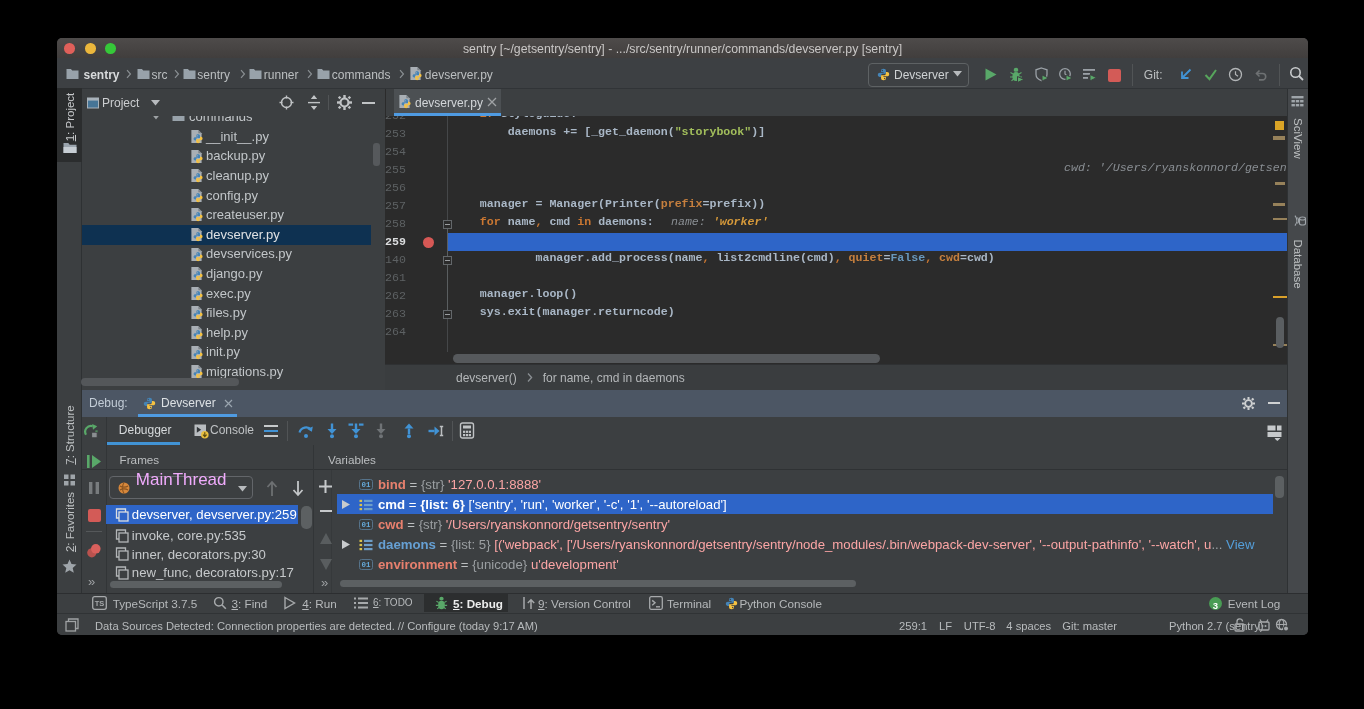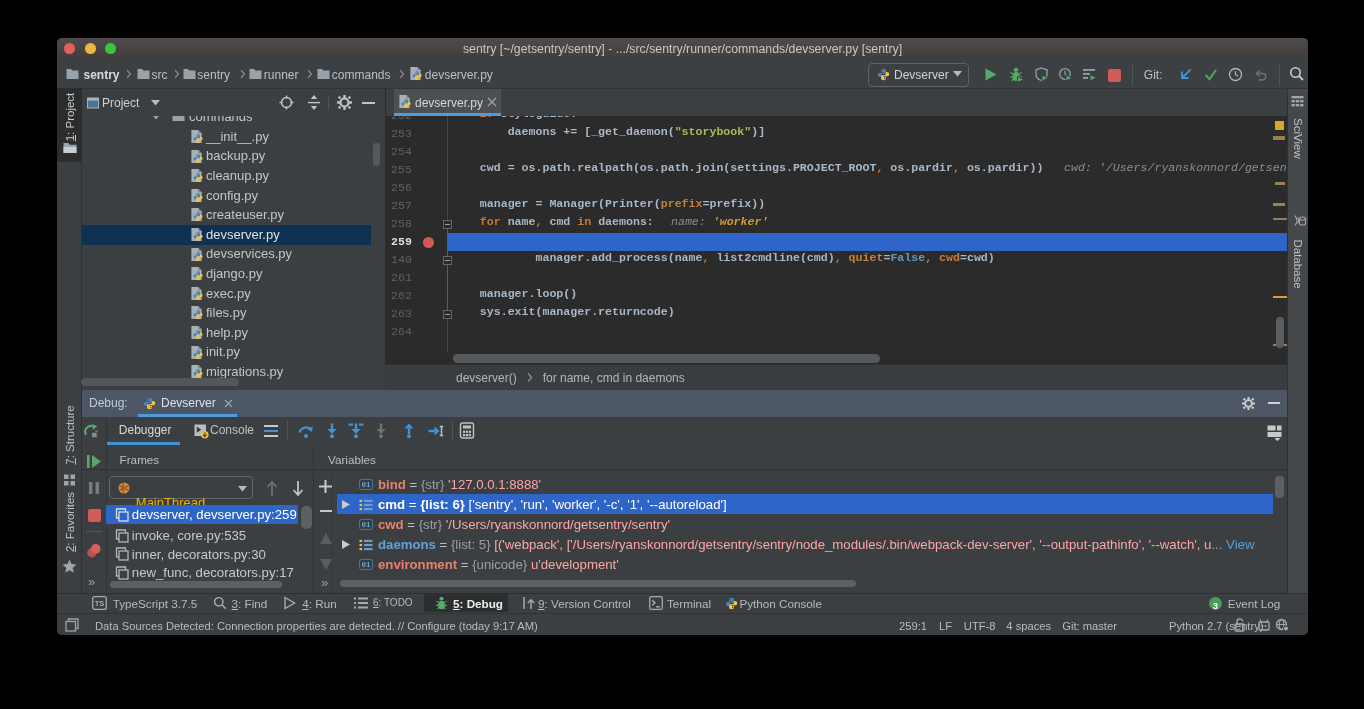--- a/index.html
+++ b/index.html
@@ -11,7 +11,7 @@
 .k{color:#cc7832}.s{color:#a3bf5c}.kw{color:#c57f3e}.fa{color:#6897bb}
 .hi{font-weight:400;font-style:italic;color:#8a8f94}
 .ho{font-style:italic;color:#d79a3a}
-.ln{position:absolute;left:0;width:33px;text-align:center;font:400 11.6px "Liberation Mono",monospace;line-height:18px;color:#5d6163}
+.ln{position:absolute;left:0;width:33px;text-align:left;font:400 11.6px "Liberation Mono",monospace;line-height:18px;color:#5d6163}
 .tr{position:absolute;font-size:13px;line-height:20px;color:#c2c6c9;white-space:pre}
 .vn{color:#e8806e;font-weight:700}.ty{color:#9b9fa2}.va{color:#fca5a5}.eq{color:#bcbfc1}
 .vrow{position:absolute;left:321px;font-size:13.2px;line-height:19px;white-space:pre;color:#c6c9cb}

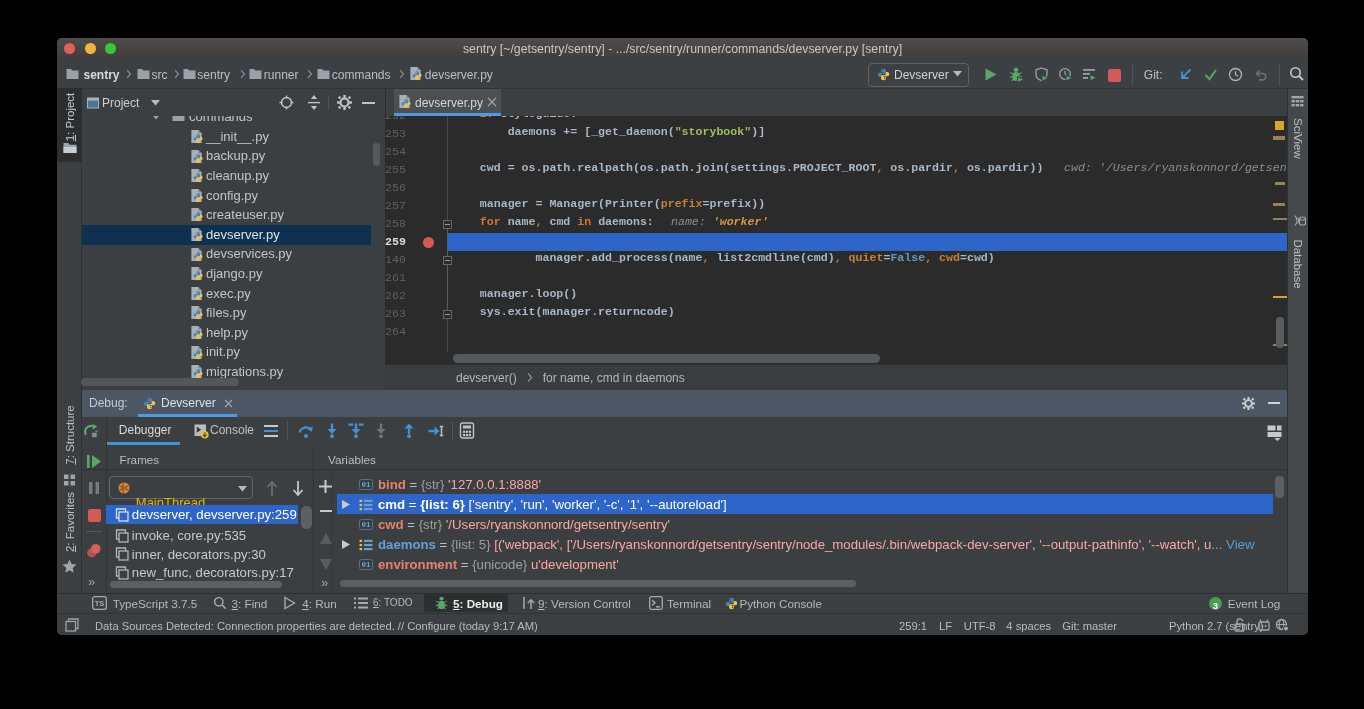--- a/index.html
+++ b/index.html
@@ -288,7 +288,6 @@
 <div class="a" style="left:60px;top:197.5px;width:5px;height:1px;background:#9a9da0"></div>
 <div class="cd" style="left:67px;top:-8.7px"><span class="k">    if</span> styleguide:</div>
 <div class="cd" style="left:67px;top:9.3px">        daemons += [_get_daemon(<span class="s">"storybook"</span>)]</div>
-<div class="cd" style="left:67px;top:45.2px">    cwd = os.path.realpath(os.path.join(settings.PROJECT_ROOT<span class="k">,</span> os.pardir<span class="k">,</span> os.pardir))</div>
 <div class="cd" style="left:679px;top:45.2px"><span class="hi">cwd: '/Users/ryanskonnord/getsentry</span></div>
 <div class="cd" style="left:67px;top:81.2px">    manager = Manager(Printer(<span class="kw">prefix</span>=prefix))</div>
 <div class="cd" style="left:67px;top:99.2px"><span class="k">    for</span> name<span class="k">,</span> cmd <span class="k">in</span> daemons:</div>

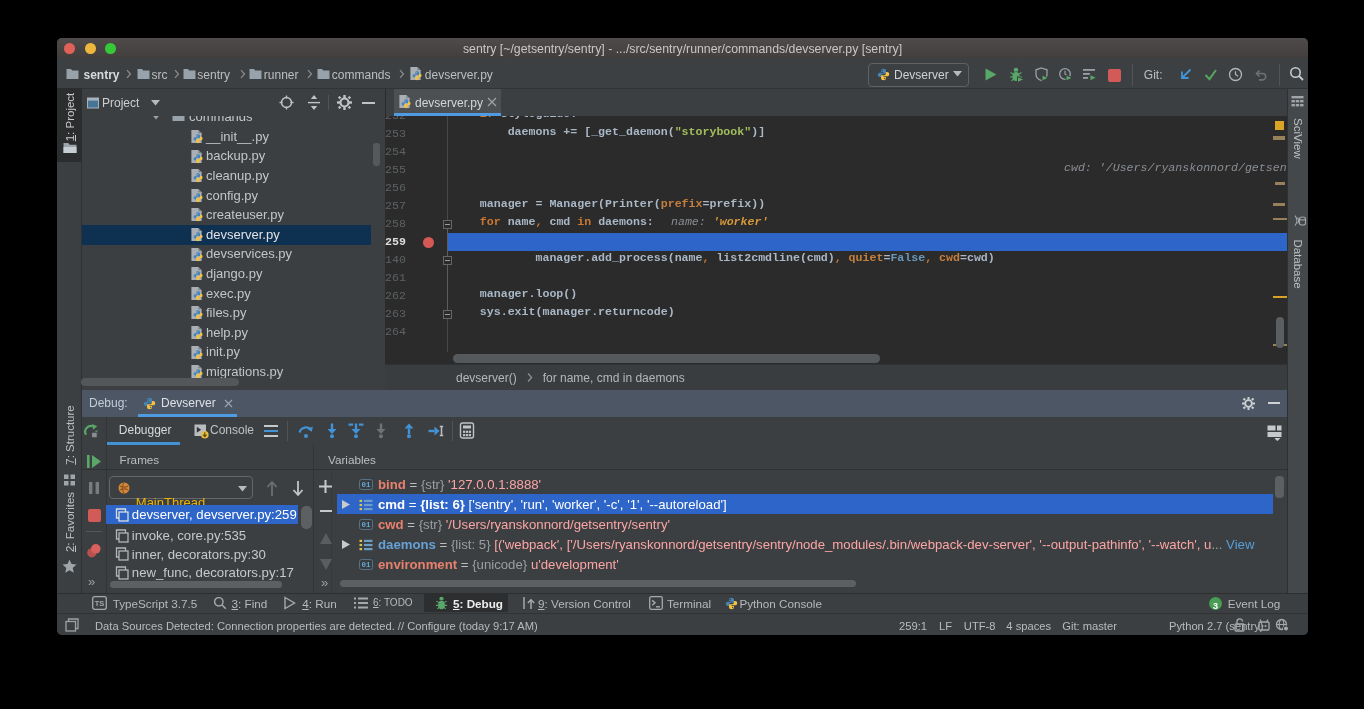--- a/index.html
+++ b/index.html
@@ -446,7 +446,7 @@
       <circle cx="6" cy="6" r="5.5" fill="#d8883b"></circle>
       <path fill="none" stroke="#8a5420" stroke-width="1.1" d="M2 4c2 1.5 6 1.5 8 0M2 8c2-1.5 6-1.5 8 0M6 0.5c-2 3-2 8 0 11"></path>
     </svg>
-<div class="tx" style="left:78.8px;top:457px;font-size:13px;color:#eab308">MainThread</div>
+<div class="tx" style="left:78.8px;top:434px;font-size:17px;color:#f0abfc">MainThread</div>
 <svg class="a" style="left:181px;top:447.5px" width="9" height="6">
       <path fill="#b7babd" d="M0 0h9L4.5 5.5z"></path>
     </svg>

